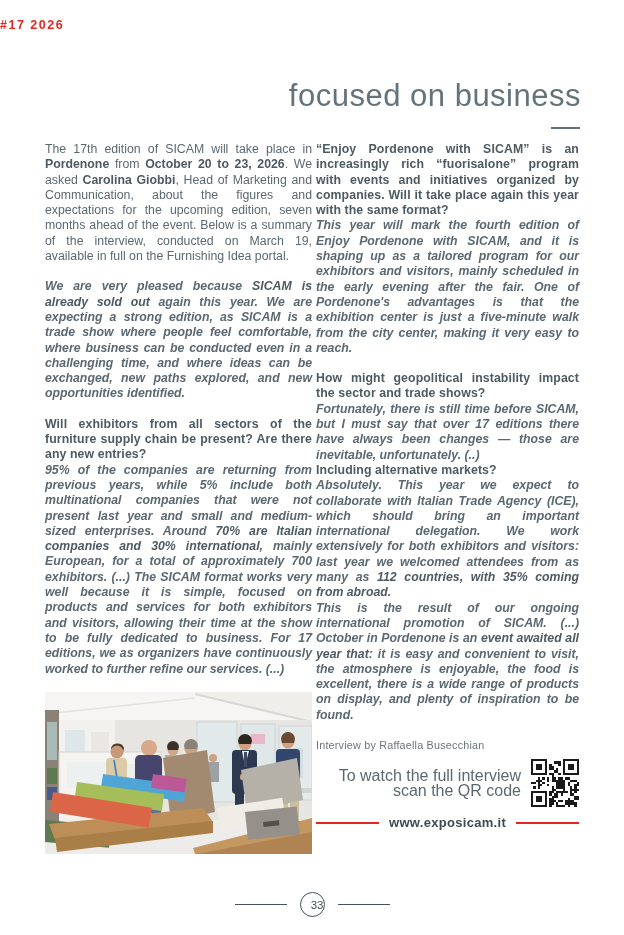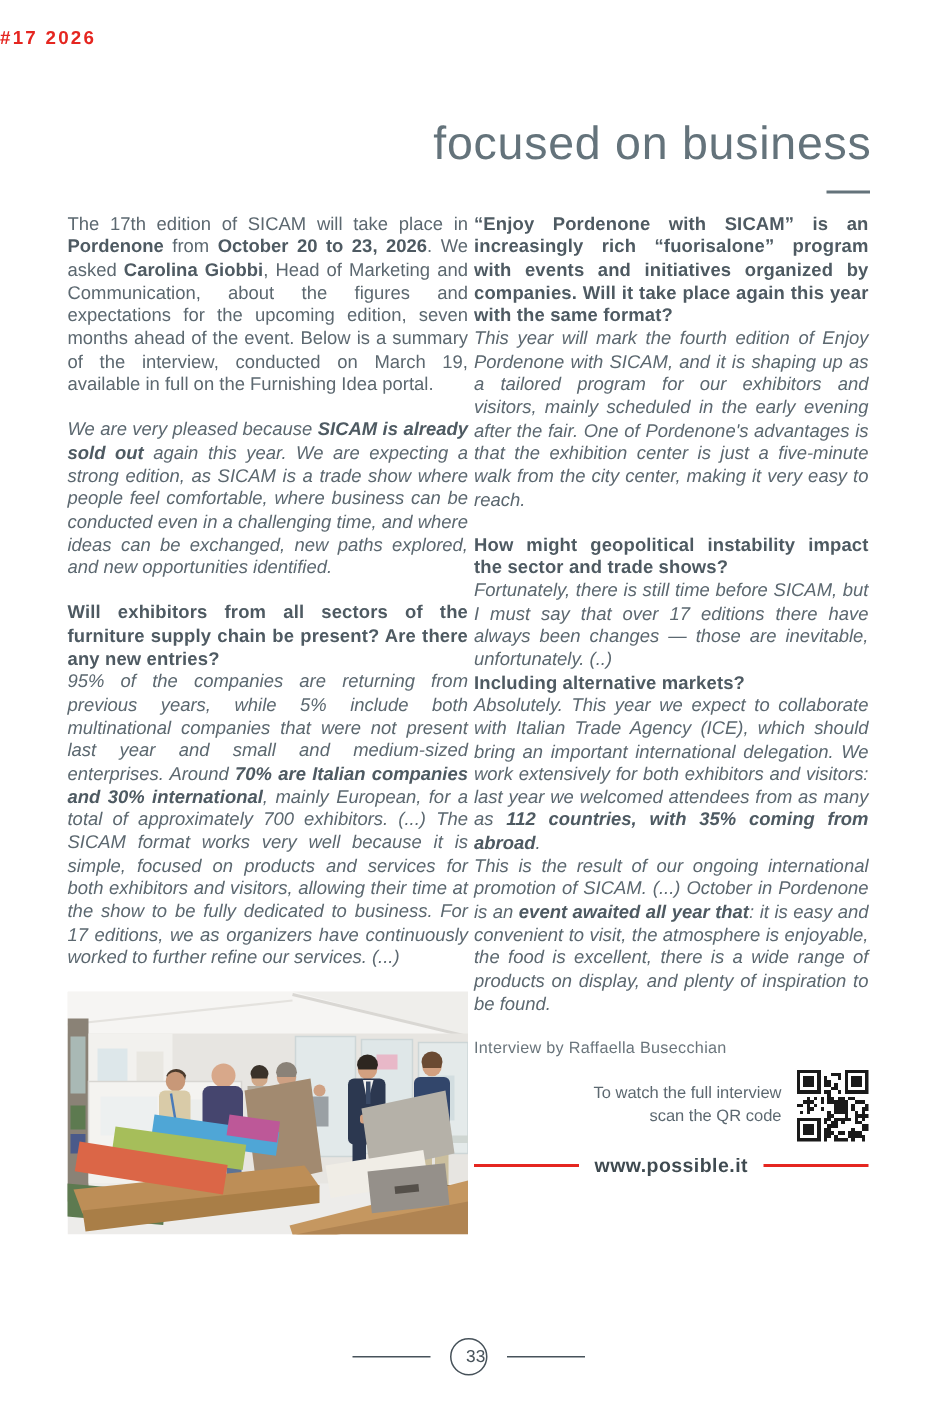--- a/index.html
+++ b/index.html
@@ -21,7 +21,7 @@
   .para.q{margin-bottom:0;color:#4e5a62;letter-spacing:.1px;}
   .para.tight{margin-bottom:0;}
   .b{font-weight:700;color:#4e5a62;}
-  .i{font-style:italic;}
+  .i{font-style:italic;font-weight:bold;}
   .bi{font-weight:700;font-style:italic;color:#4e5a62;}
   
   .photo{margin-top:2px;width:267px;height:162px;display:block;}

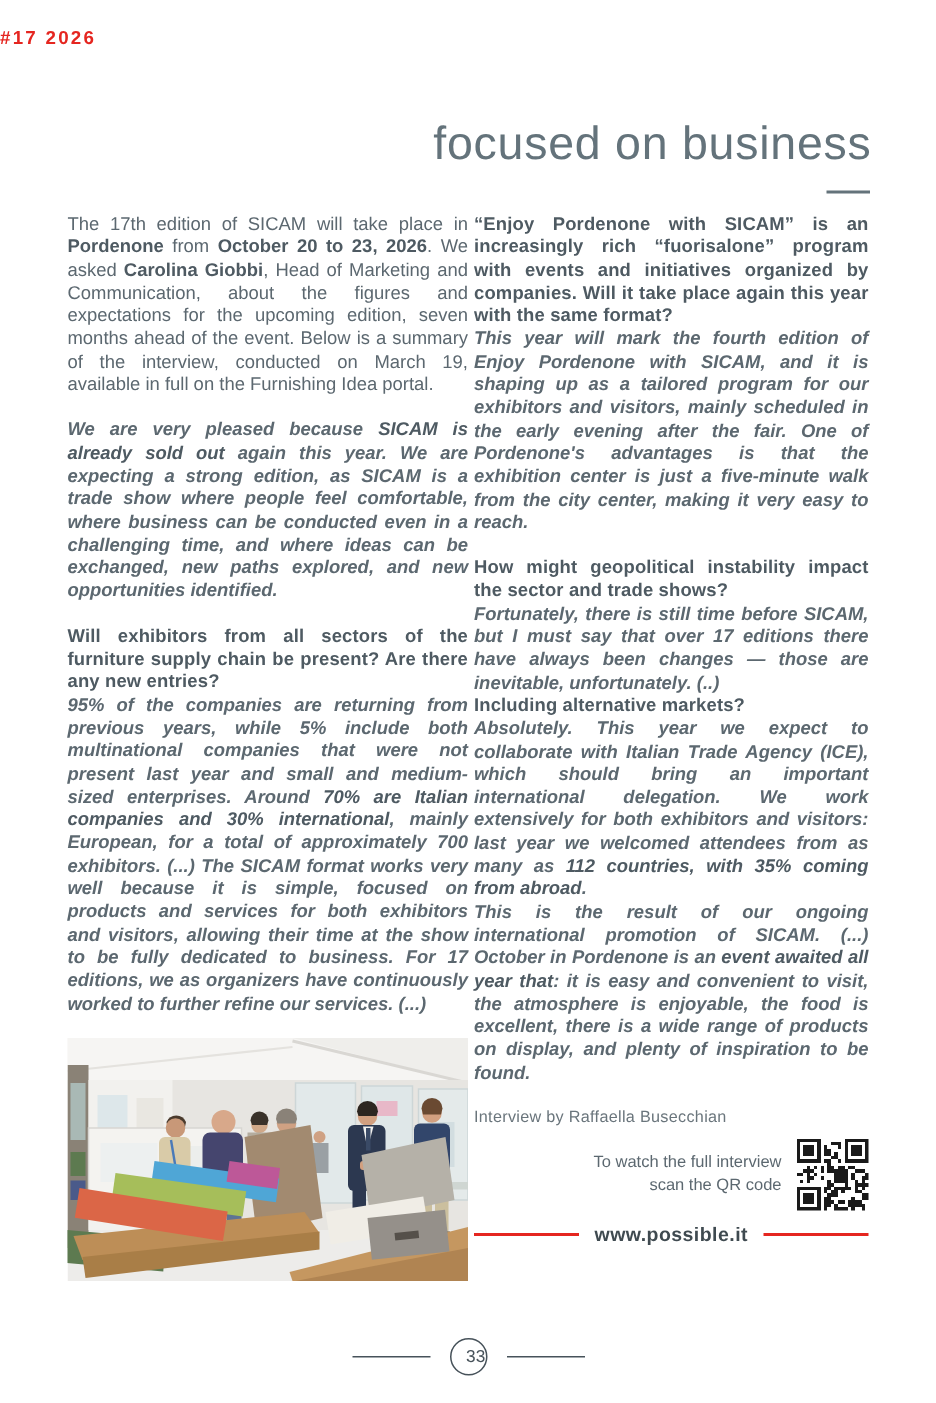--- a/index.html
+++ b/index.html
@@ -28,7 +28,7 @@
   
   .credit{font-size:10.8px;letter-spacing:.2px;margin:2px 0 0 0;color:#6a757c;text-align:left;}
   .qr-row{display:flex;justify-content:flex-end;align-items:center;gap:10px;margin-top:6px;}
-  .qr-caption{text-align:right;font-size:11px;line-height:15px;color:#5c6870;}
+  .qr-caption{text-align:right;font-size:16px;line-height:15px;color:#5c6870;}
   .qr-box{width:48px;height:48px;flex:0 0 48px;}
   .site-row{display:flex;align-items:center;gap:10px;margin-top:8px;}
   .site-rule{flex:1;height:2px;background:#e52620;}

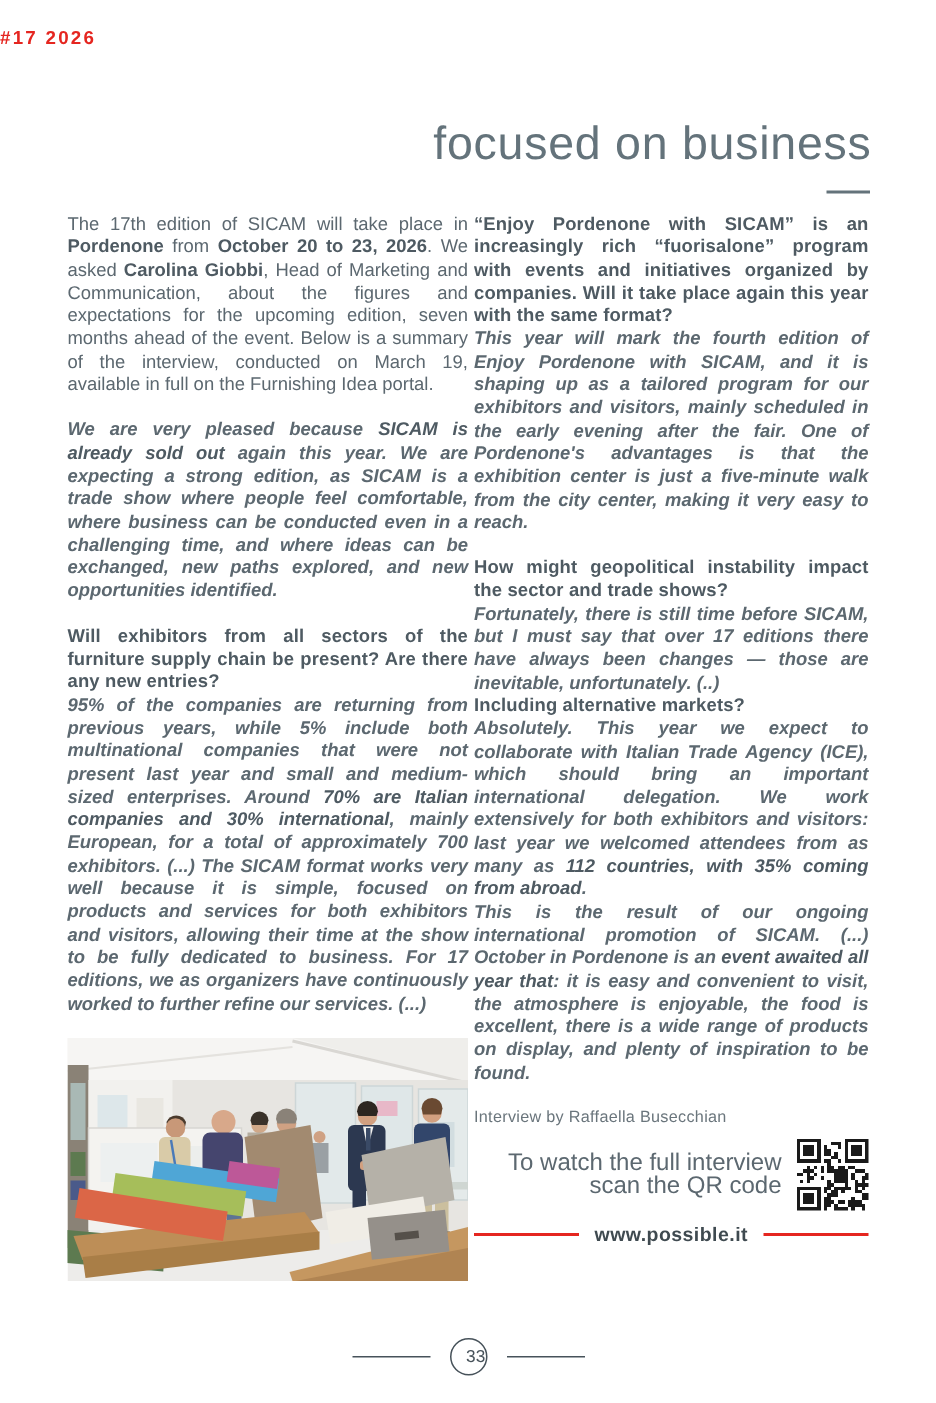--- a/index.html
+++ b/index.html
@@ -307,7 +307,7 @@
 
       <div class="site-row">
         <div class="site-rule"></div>
-        <div class="site-text">www.possible.it</div>
+        <div class="site-text">www.exposicam.it</div>
         <div class="site-rule"></div>
       </div>
     </div>

